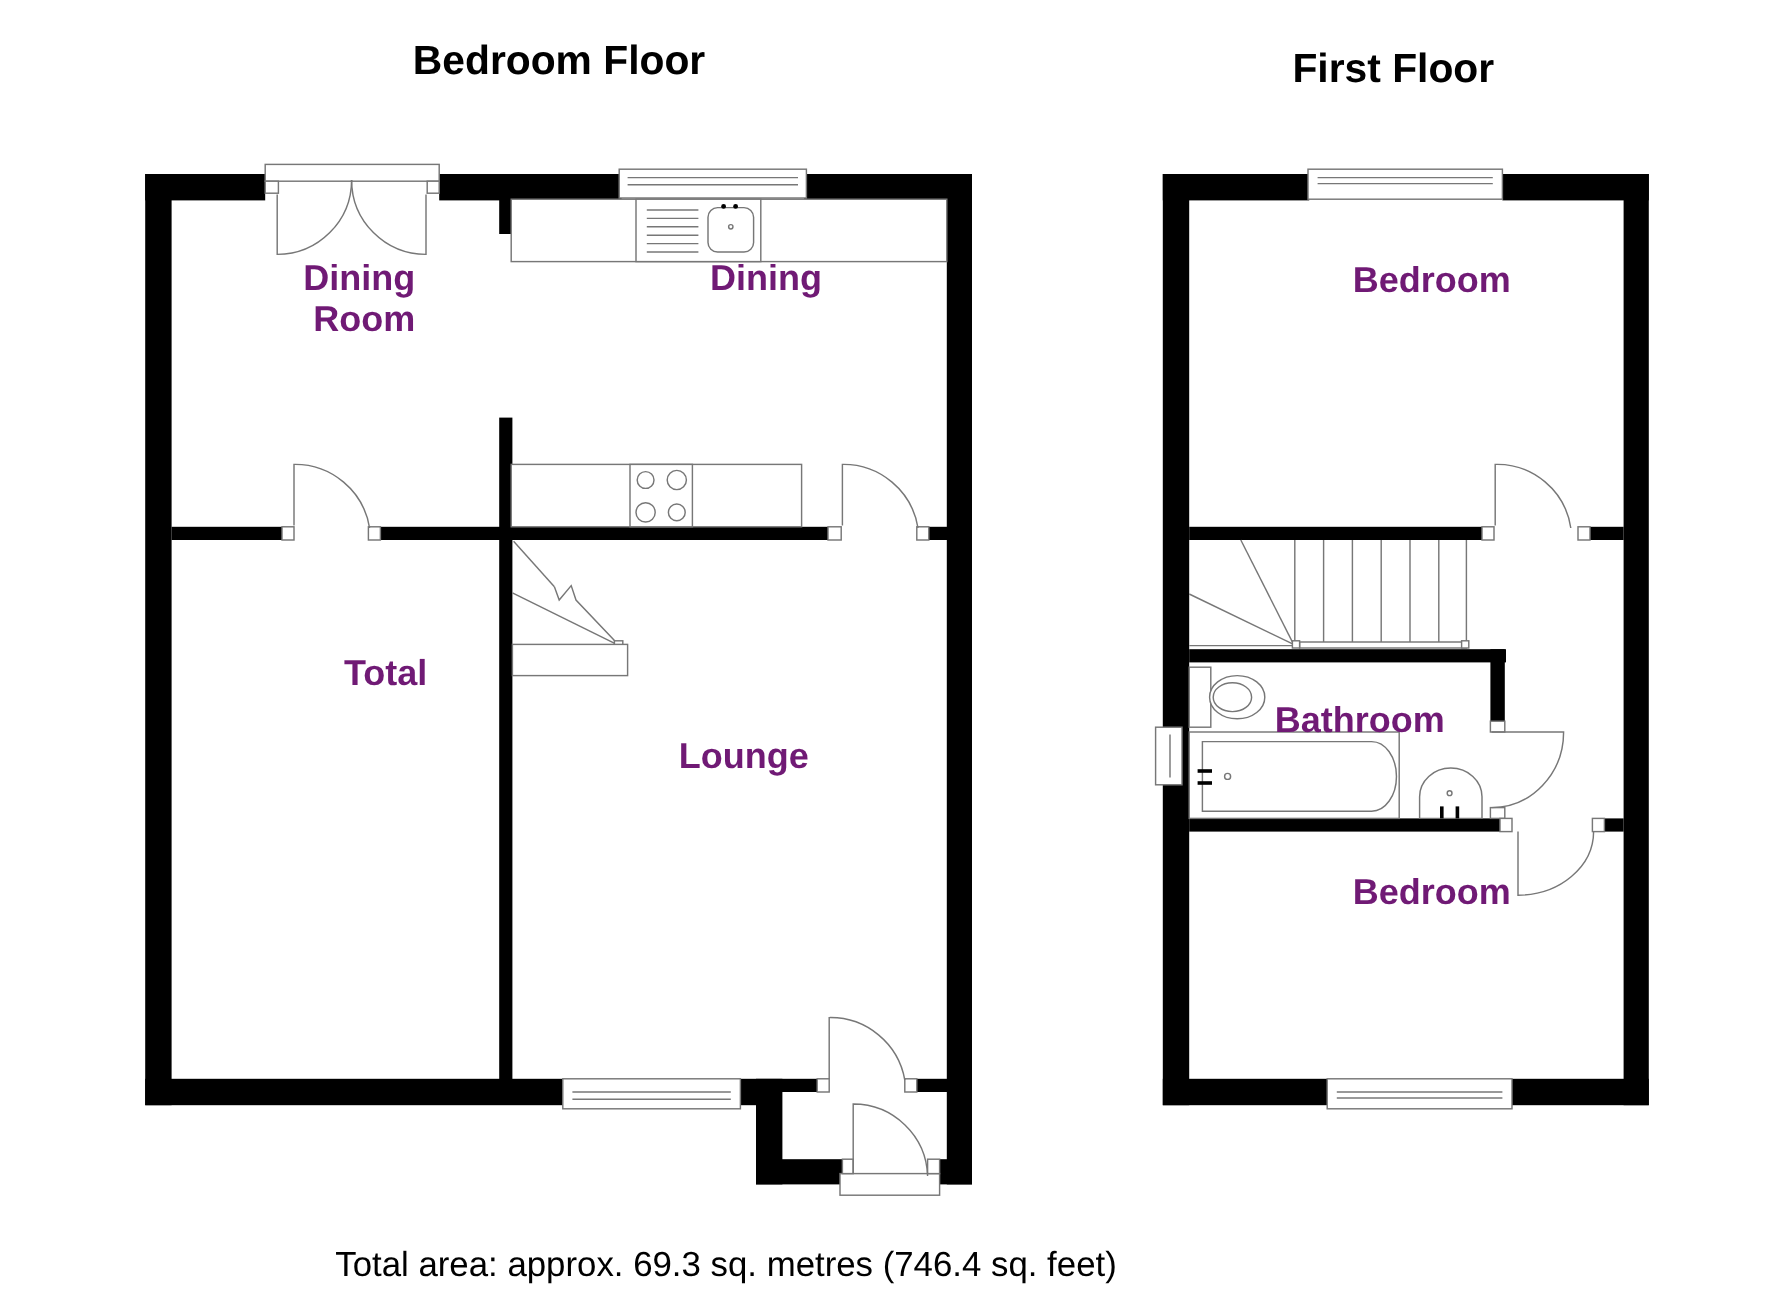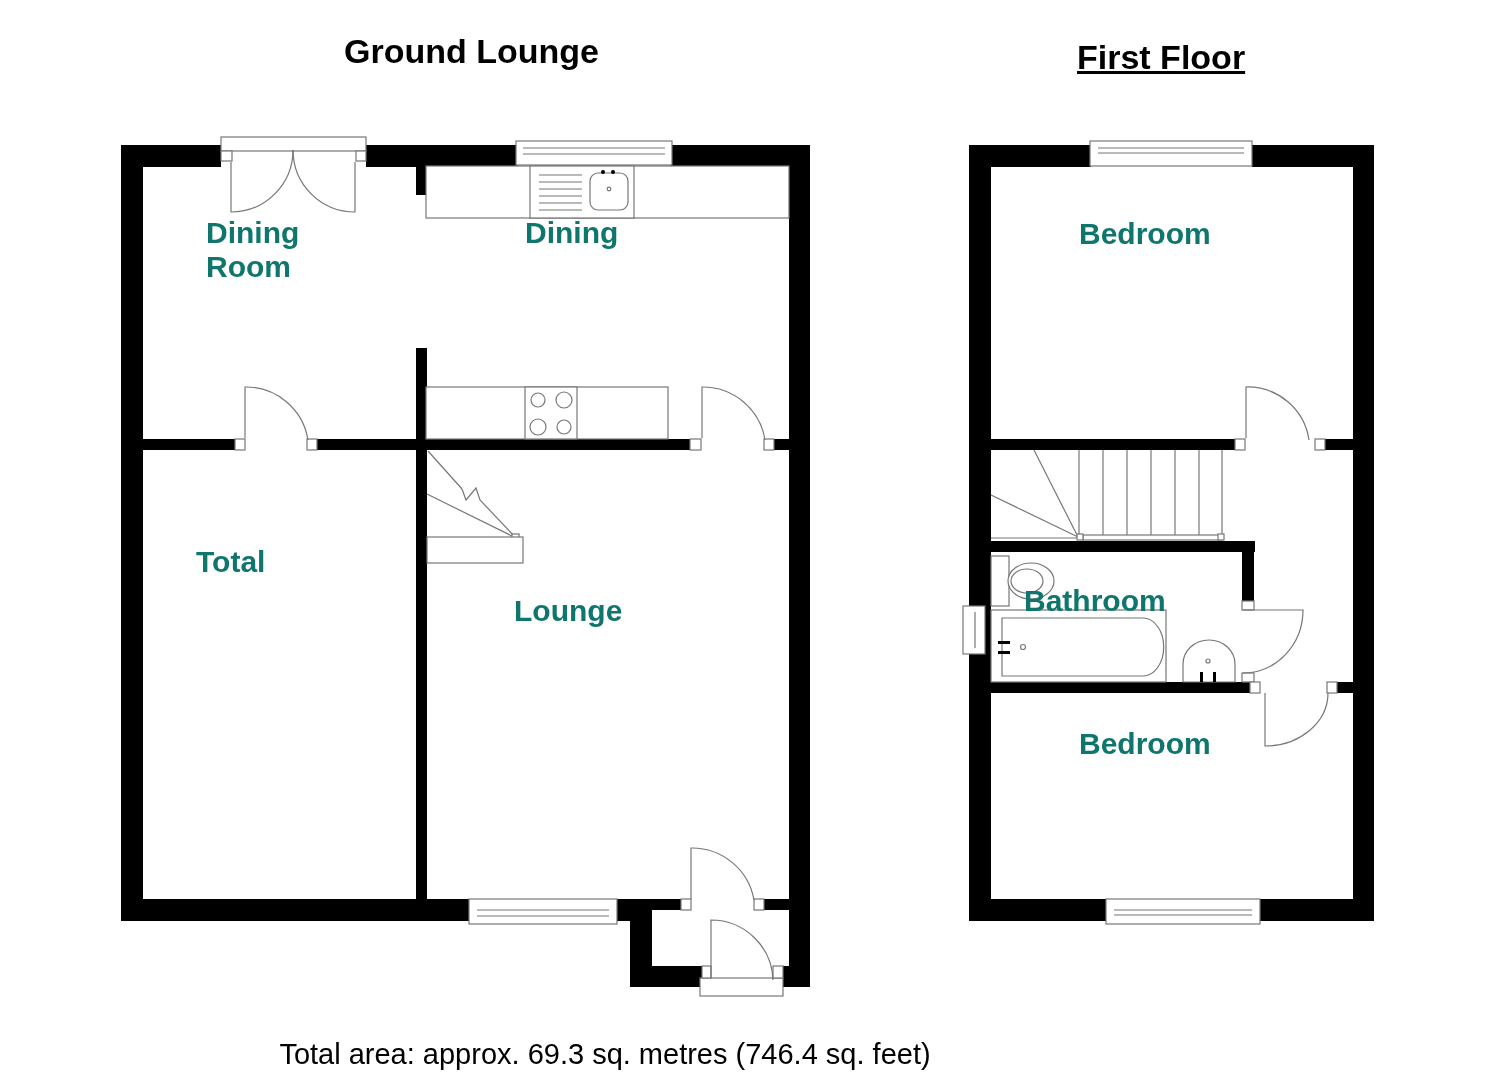--- a/index.html
+++ b/index.html
@@ -15,7 +15,7 @@
 </head>
 <body>
 
-<div class="title" style="left:344px; top:32px;">Ground Lounge</div>
+<div class="title" style="left:344px; top:32px;">Bedroom Floor</div>
 <div class="title" style="left:1077px; top:38px;text-decoration:underline;">First Floor</div>
 
 <svg id="plan" viewBox="0 0 1485 1080" xmlns="http://www.w3.org/2000/svg">

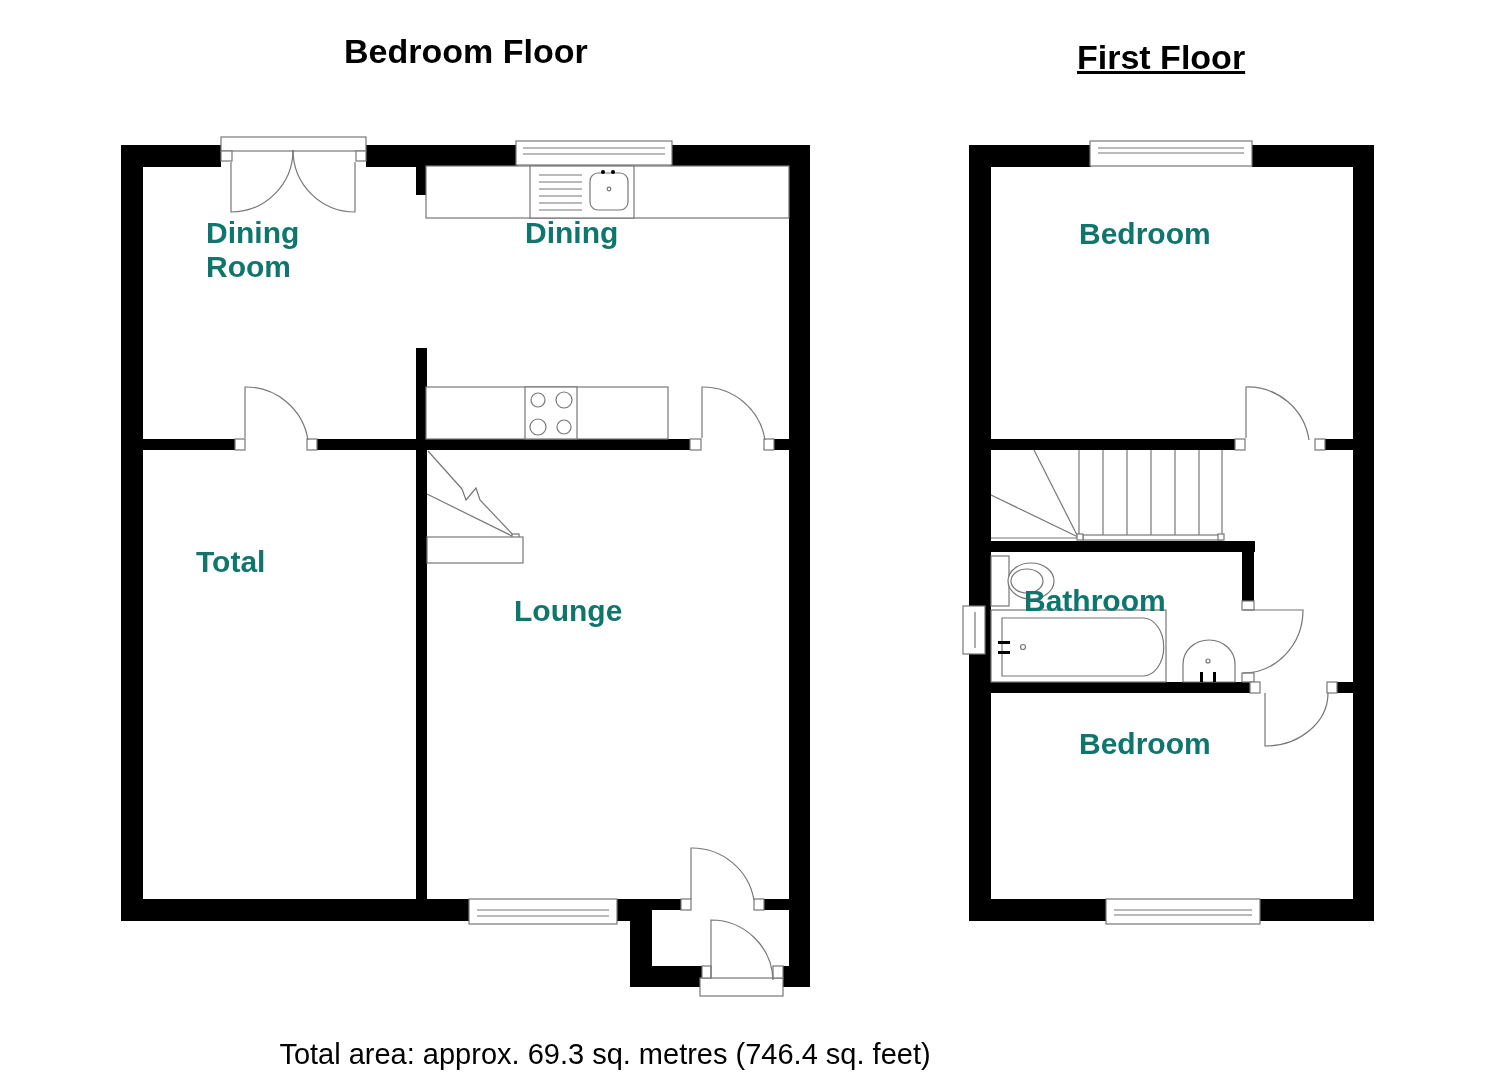--- a/index.html
+++ b/index.html
@@ -16,7 +16,7 @@
 <body>
 
 <div class="title" style="left:344px; top:32px;">Bedroom Floor</div>
-<div class="title" style="left:1077px; top:38px;text-decoration:underline;">First Floor</div>
+<div class="title" style="left:1077px; top:38px;">First Floor</div>
 
 <svg id="plan" viewBox="0 0 1485 1080" xmlns="http://www.w3.org/2000/svg">
 

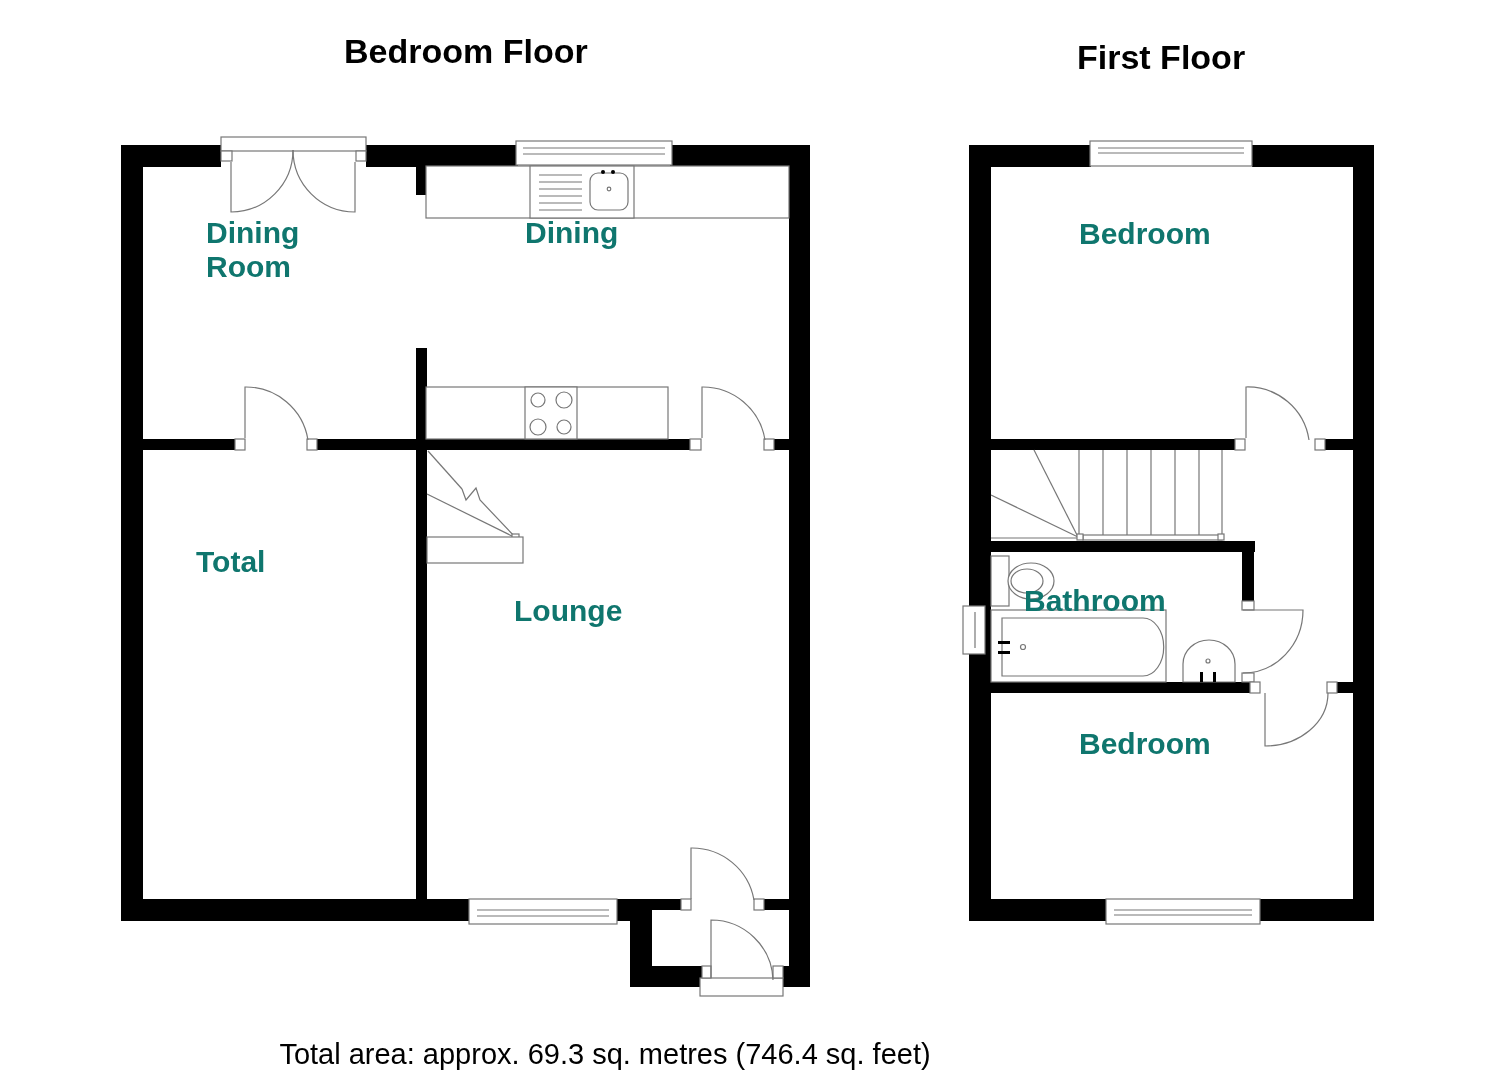--- a/index.html
+++ b/index.html
@@ -9,7 +9,7 @@
   .wall { fill: #000000; }
   .thin { fill: none; stroke: #777; stroke-width: 1.2; }
   .fix { fill: #fff; stroke: #777; stroke-width: 1.2; }
-  .label { position: absolute; font-weight: bold; font-size: 30px; color: #0f766e; text-align: left; white-space: nowrap; line-height: 34px; }
+  .label { position: absolute; font-weight: bold; font-size: 30px; color: #701a75; text-align: right; white-space: nowrap; line-height: 34px; }
   .footer { position: absolute; left: 0; width: 1210px; top: 1038px; text-align: center; font-size: 29px; color: #000; }
 </style>
 </head>

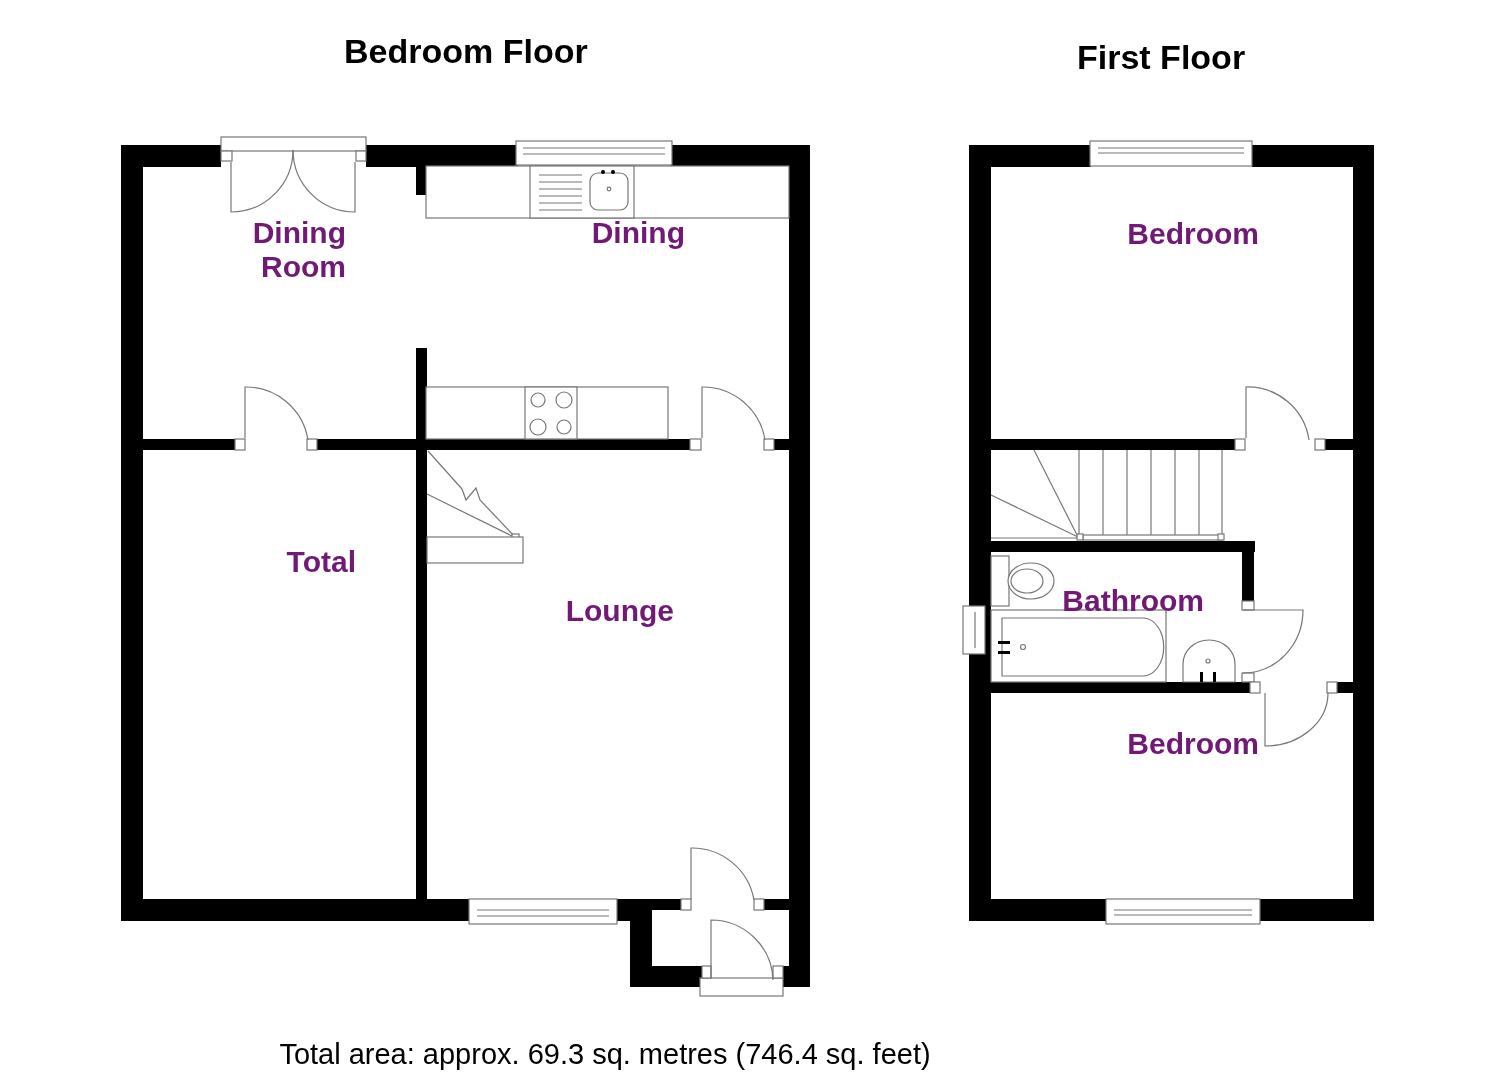--- a/index.html
+++ b/index.html
@@ -192,7 +192,7 @@
 </div>
 <div class="label" style="left:525px; top:216px; width:160px;">Dining</div>
 <div class="label" style="left:196px; top:545px; width:160px;">Total</div>
-<div class="label" style="left:514px; top:594px; width:160px;">Lounge</div>
+<div class="label" style="left:514px; top:614px; width:160px;">Lounge</div>
 <div class="label" style="left:1079px; top:217px; width:180px;">Bedroom</div>
 <div class="label" style="left:1024px; top:584px; width:180px;">Bathroom</div>
 <div class="label" style="left:1079px; top:727px; width:180px;">Bedroom</div>

